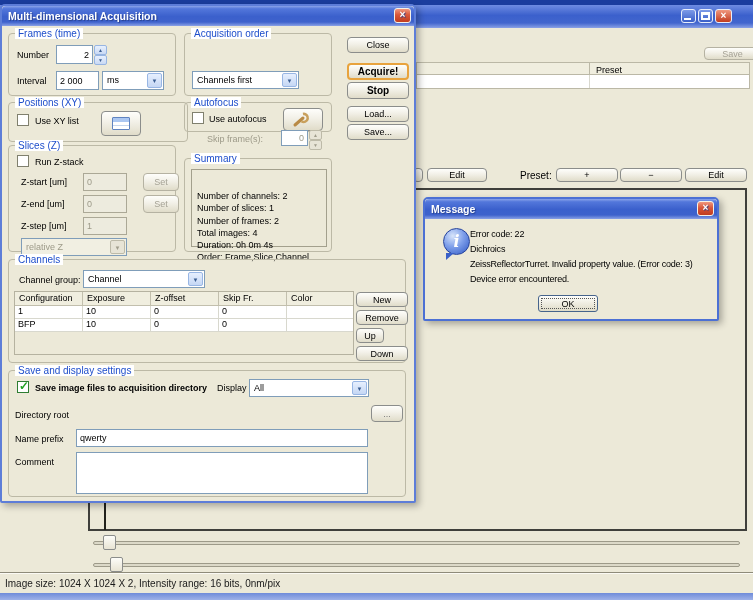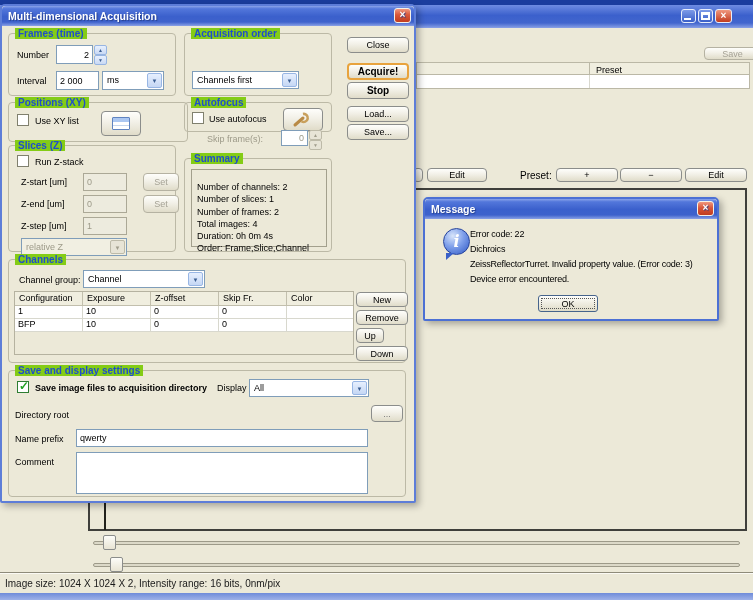--- a/index.html
+++ b/index.html
@@ -20,8 +20,8 @@
     background:#ECE9D8; box-shadow:3px 3px 7px rgba(0,0,0,.3); }
 
   .grp { position:absolute; border:1px solid #BCB9A6; border-radius:4px; }
-  .lg  { position:absolute; top:-6px; left:6px; background:#84cc16; padding:0 3px;
-         color:#1E4ECB; font-weight:bold; font-size:10px; white-space:nowrap; }
+  .lg  { position:absolute; top:-6px; left:6px; background:#ffffff; padding:0 3px;
+         color:#1E4ECB; font-weight:normal; font-size:10px; white-space:nowrap; }
   .lbl { position:absolute; white-space:nowrap; }
   .dim { color:#9D9A89; }
 

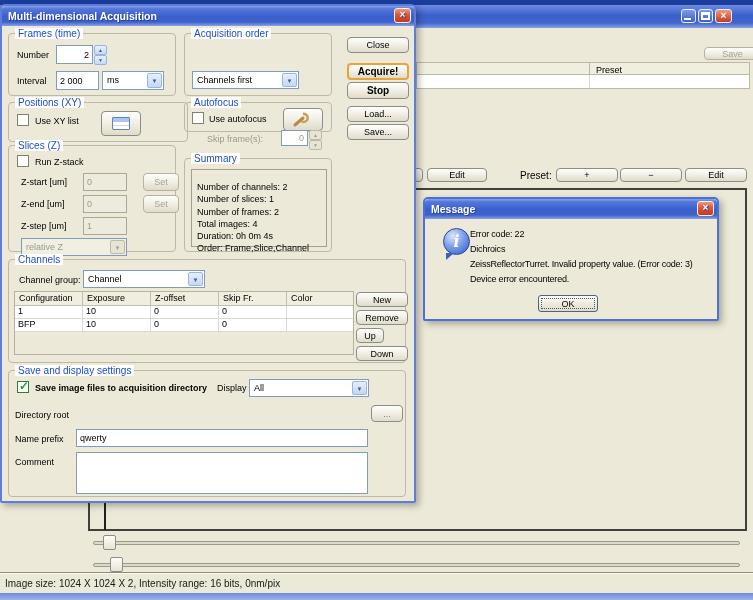--- a/index.html
+++ b/index.html
@@ -94,7 +94,7 @@
 
   
   .sumbox { position:absolute; left:6px; top:10px; width:136px; height:78px;
-    border:1px solid #A3A08D; padding:11px 5px; }
+    border:1px solid #A3A08D; padding:20px 5px; }
   .sumline { line-height:12.3px; white-space:nowrap; }
 
   

